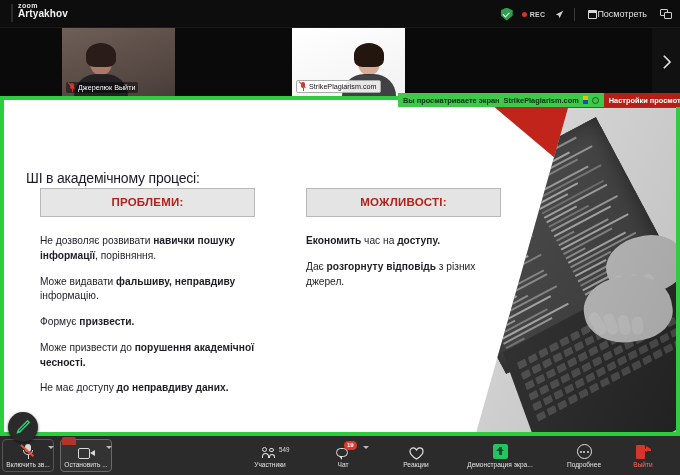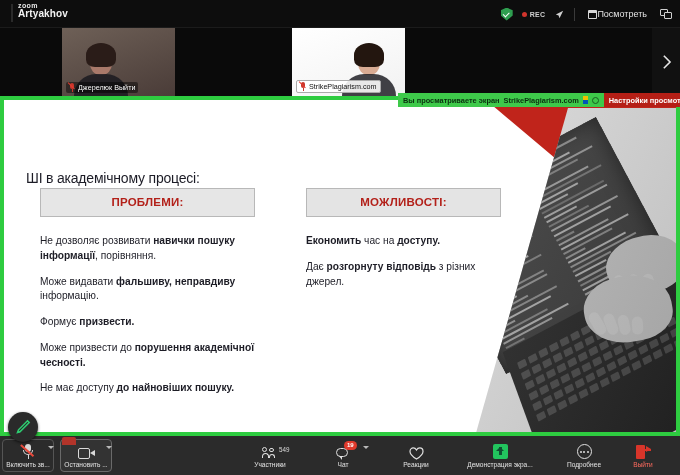--- a/index.html
+++ b/index.html
@@ -514,7 +514,7 @@
             <div class="bullet">Може видавати <b>фальшиву, неправдиву</b> інформацію.</div>
             <div class="bullet">Формує <b>призвести.</b></div>
             <div class="bullet">Може призвести до <b>порушення академічної чесності.</b></div>
-            <div class="bullet">Не має доступу <b>до найновіших пошуку.</b></div>
+            <div class="bullet">Не має доступу <b>до неправдиву даних.</b></div>
           </div>
       </div>
       <div class="col right">

